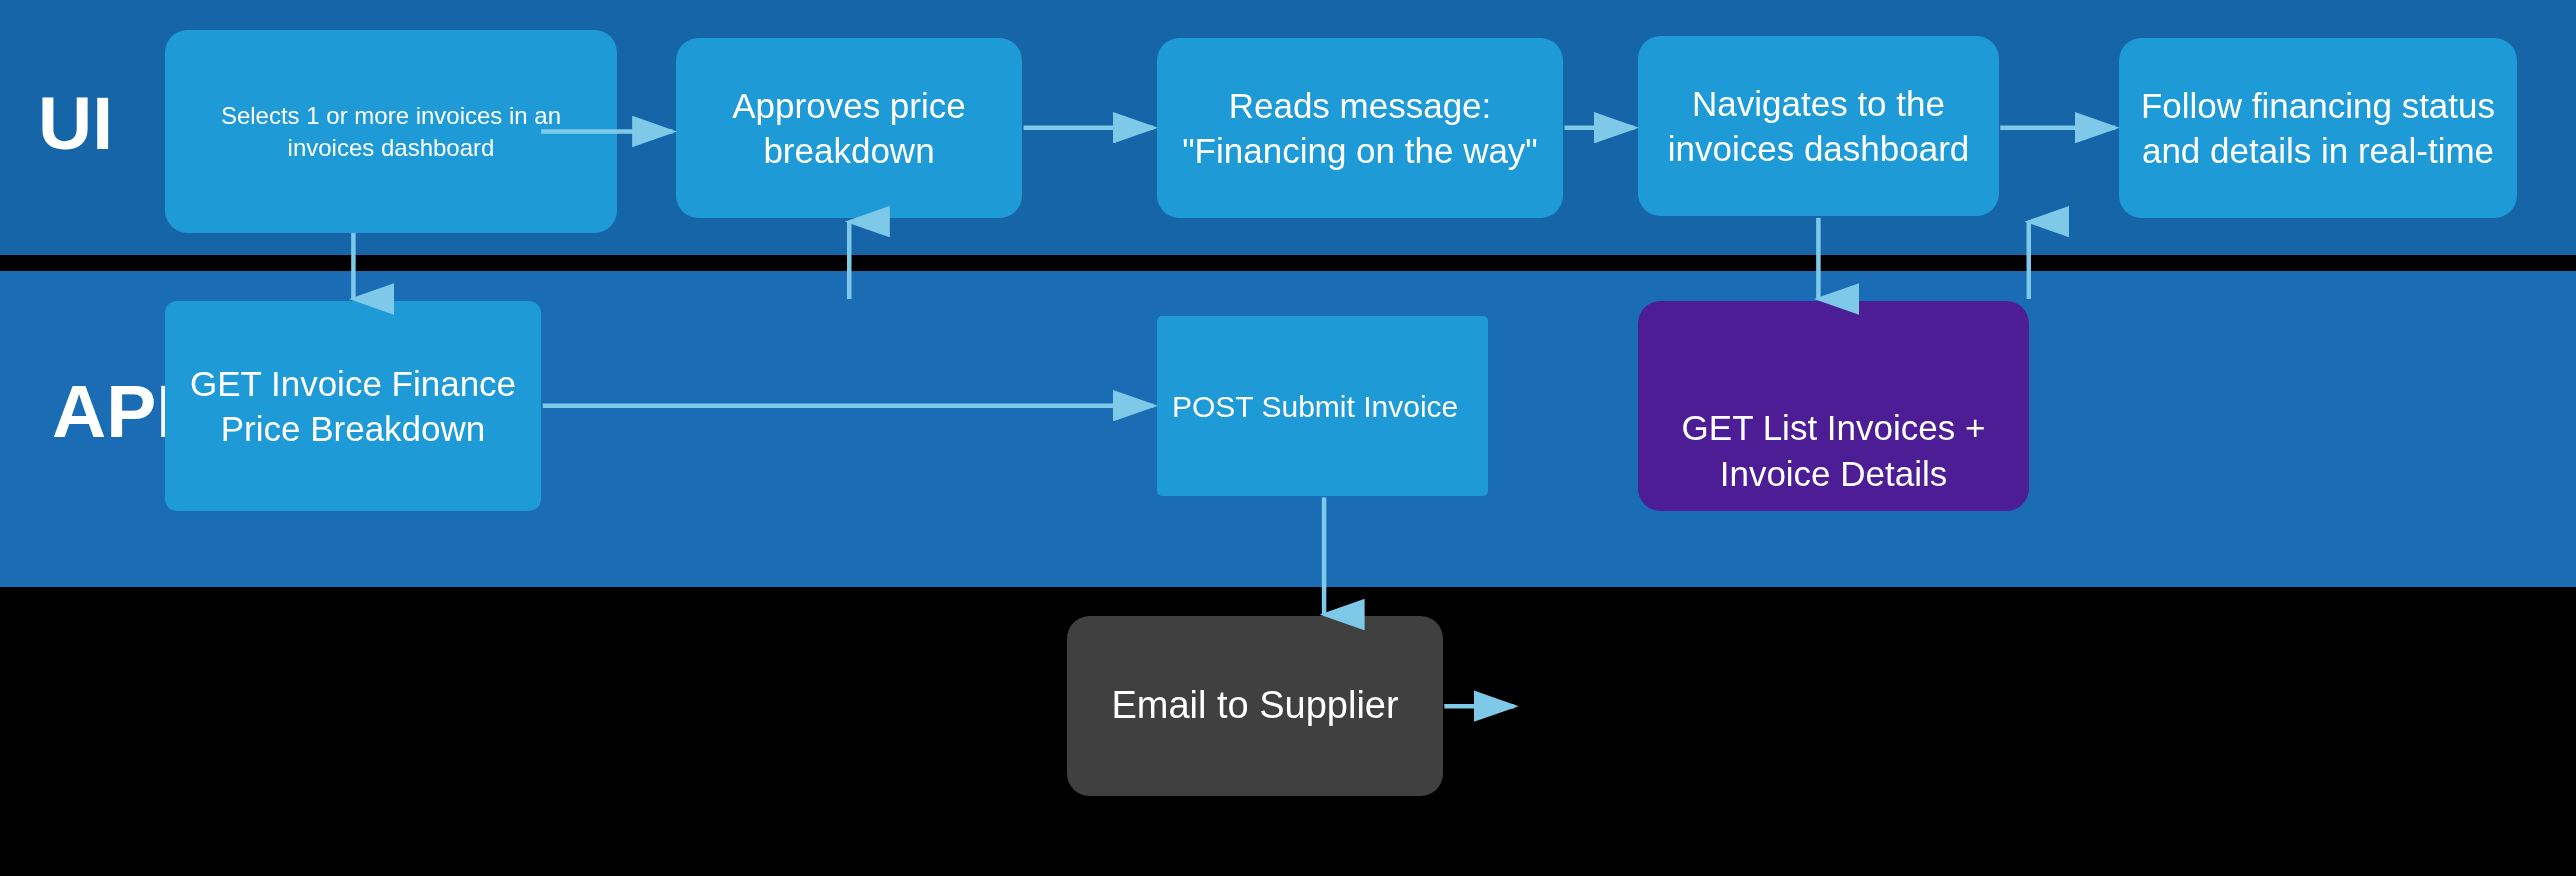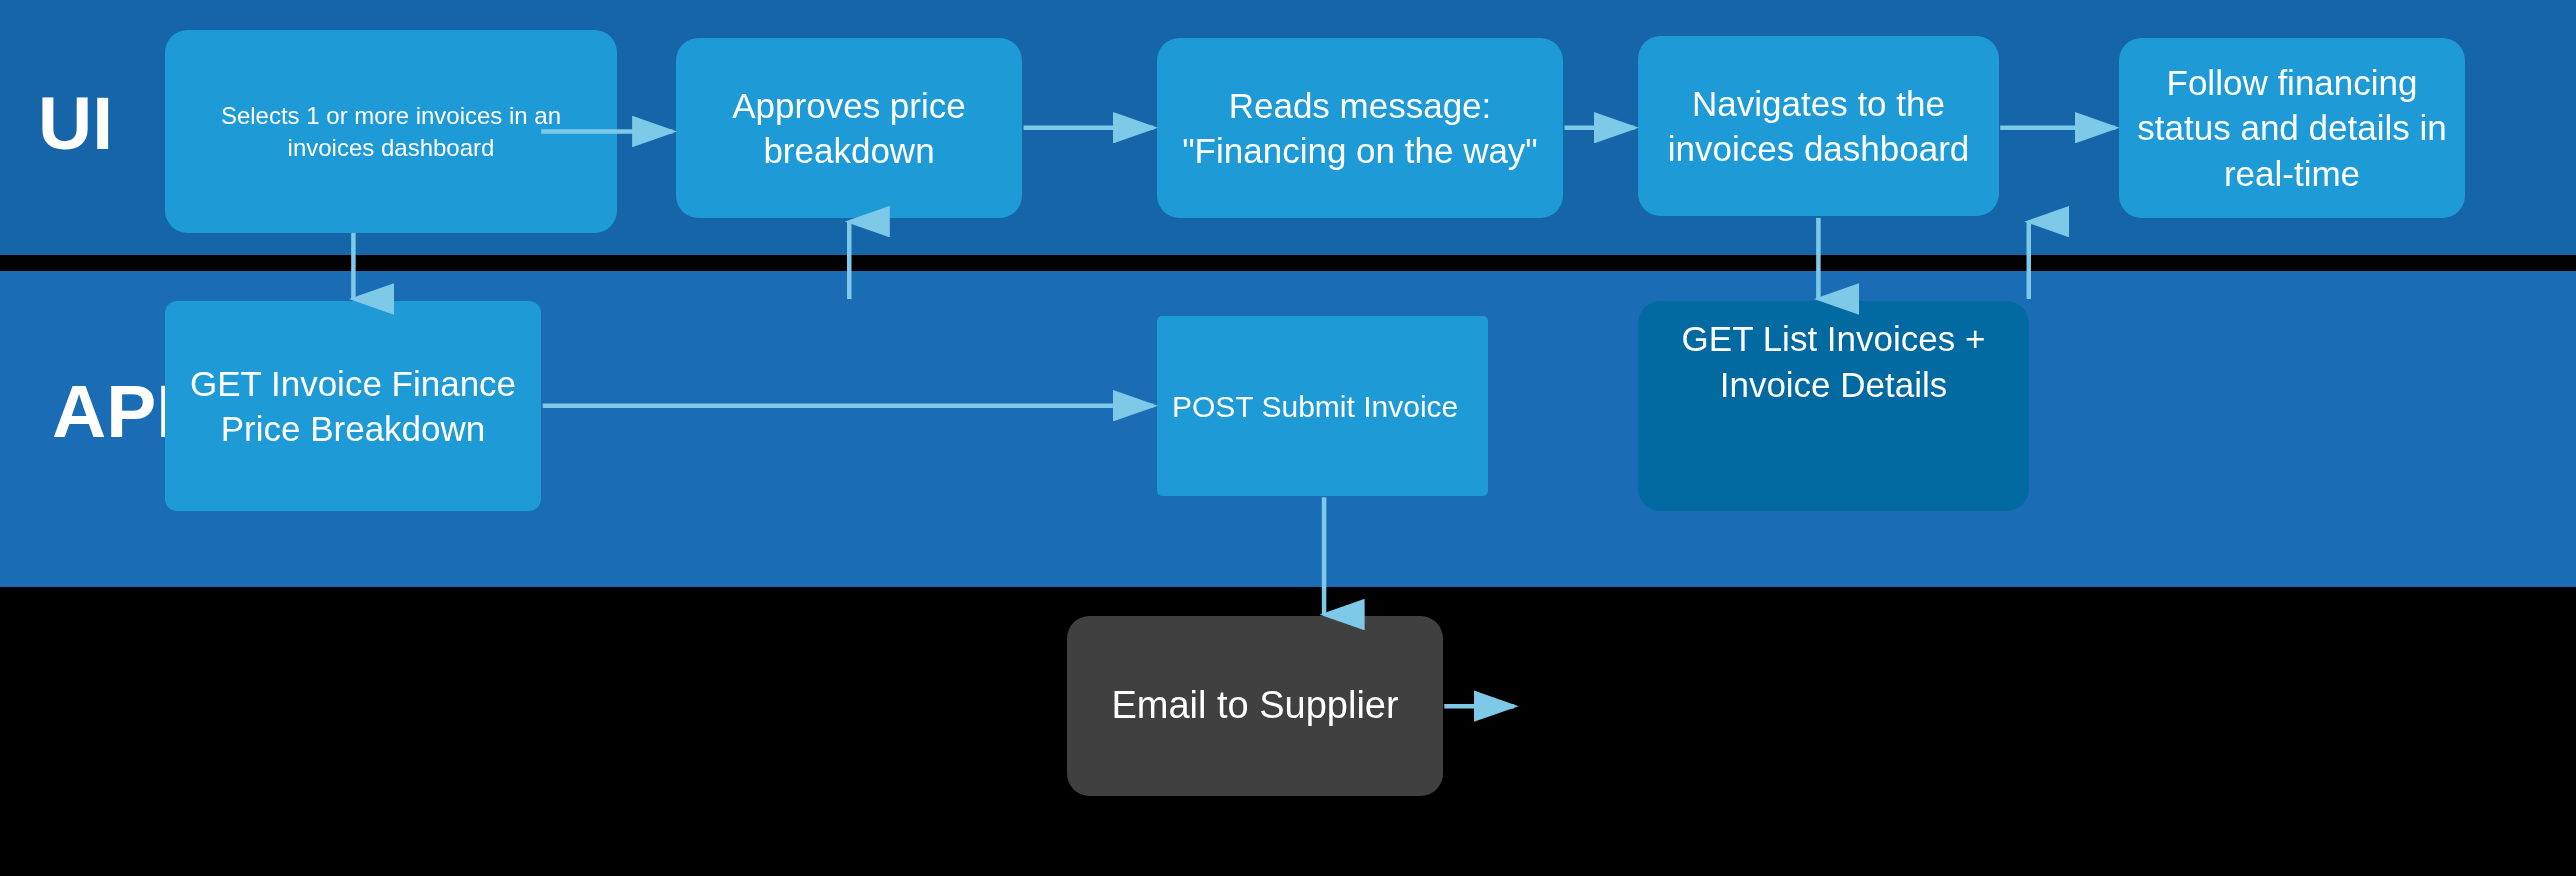--- a/index.html
+++ b/index.html
@@ -140,7 +140,7 @@
       position: absolute;
       top: 38px;
       left: 2119px;
-      width: 346px;
+      width: 398px;
       height: 180px;
       background: #1e9bd7;
       border-radius: 22.5px;

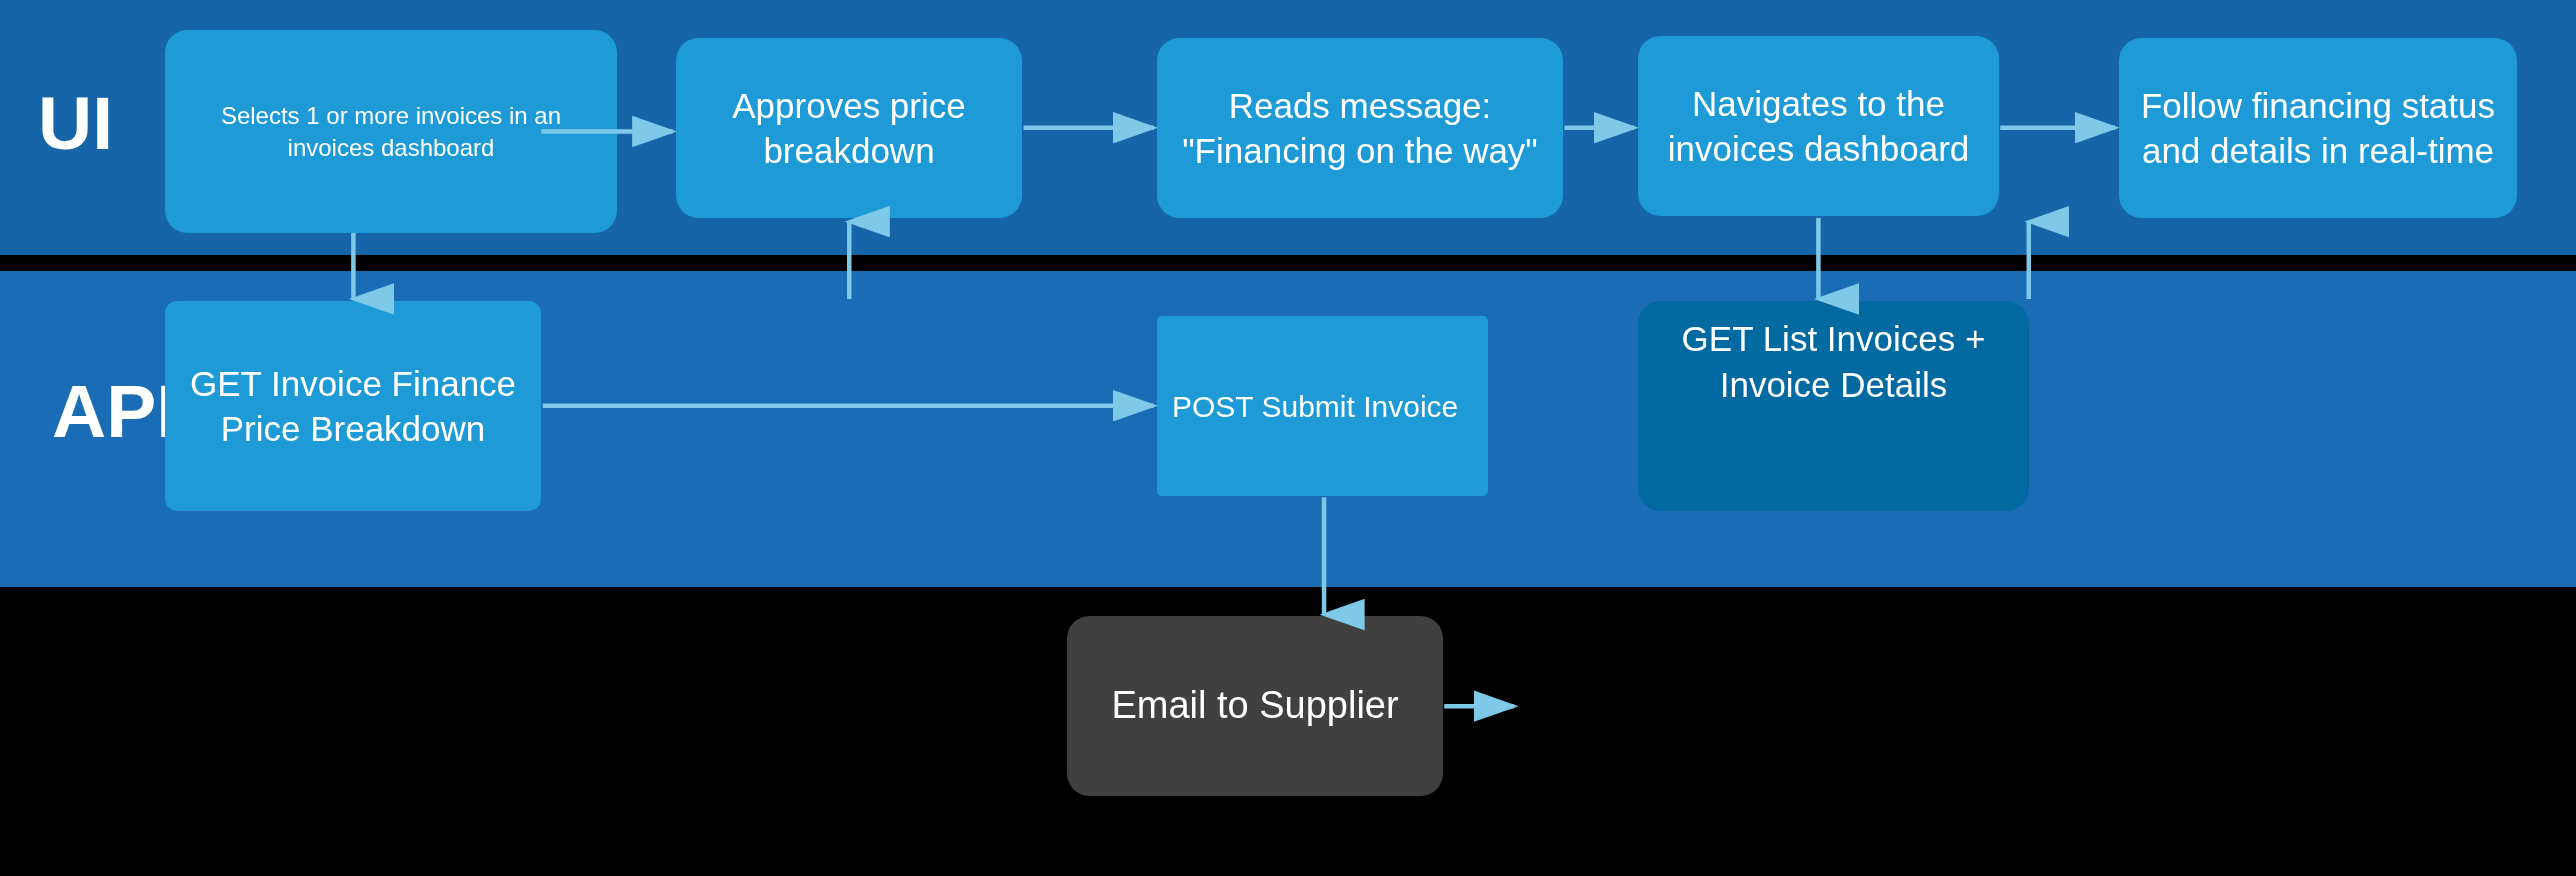--- a/index.html
+++ b/index.html
@@ -200,14 +200,14 @@
       left: 1638px;
       width: 391px;
       height: 210px;
-      background: #0369a1;
-      border-radius: 22.5px;
-      color: #fff;
-      font-size: 35px;
-      font-weight: 500;
-      text-align: center;
-      display: flex;
-      align-items: flex-start;
+      background: #4c1d95;
+      border-radius: 22.5px;
+      color: #fff;
+      font-size: 35px;
+      font-weight: 500;
+      text-align: center;
+      display: flex;
+      align-items: flex-end;
       justify-content: center;
       padding: 15px;
       line-height: 1.3;

